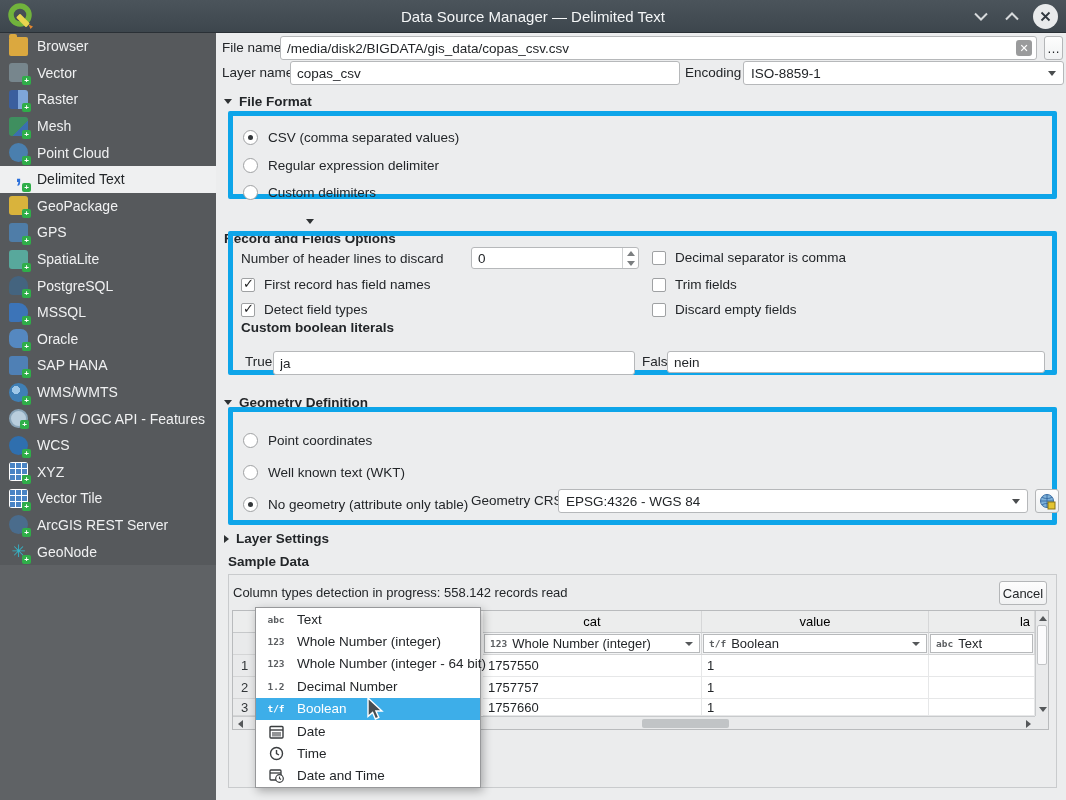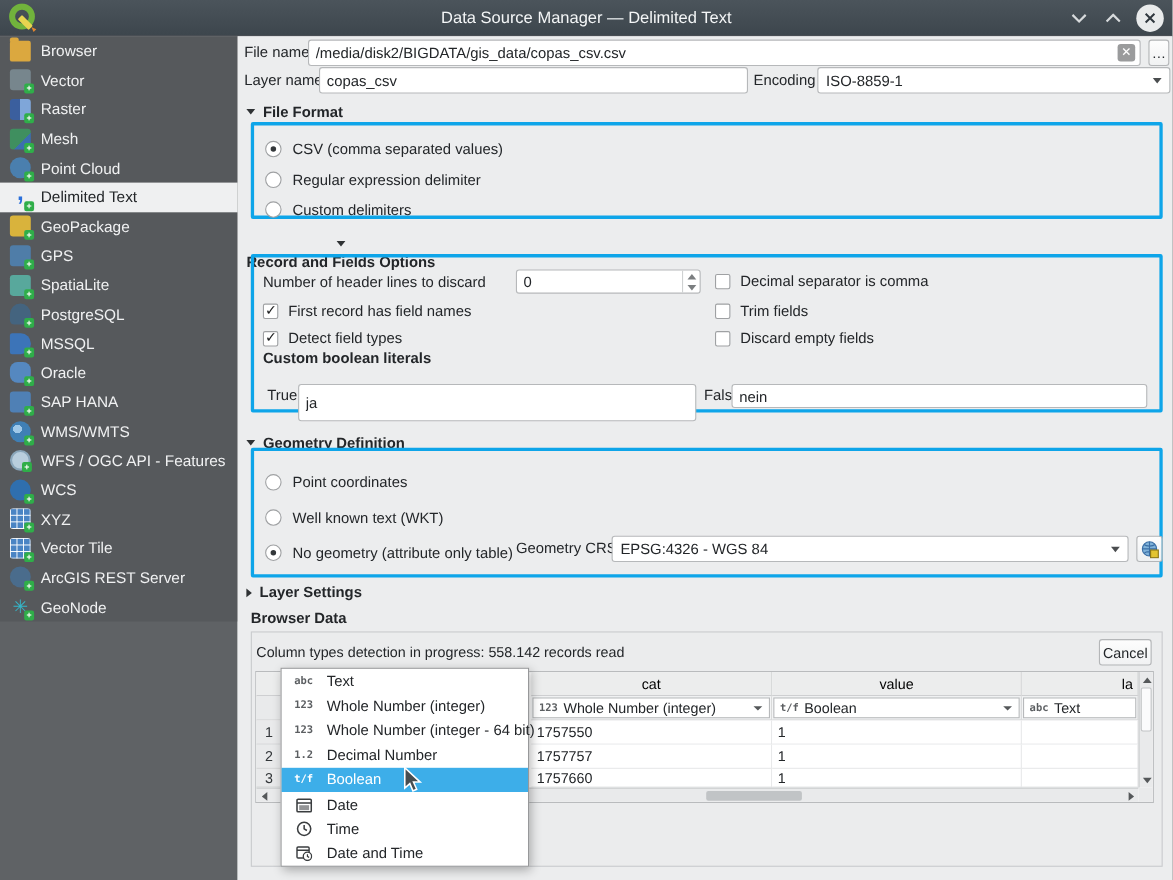--- a/index.html
+++ b/index.html
@@ -62,7 +62,7 @@
   .caret-d{width:0;height:0;border-left:4px solid transparent;border-right:4px solid transparent;border-top:5px solid #2f3234;}
   .caret-r{width:0;height:0;border-top:4px solid transparent;border-bottom:4px solid transparent;border-left:5px solid #2f3234;}
   .g-title{position:absolute;display:flex;align-items:center;gap:7px;font-weight:bold;font-size:13.5px;}
-  .frame{position:absolute;border:3px solid #0ea5e9;border-radius:2px;}
+  .frame{position:absolute;border:5px solid #0ea5e9;border-radius:2px;}
   .radio-row{position:absolute;display:flex;align-items:center;gap:10px;}
   .radio{width:15px;height:15px;border-radius:50%;border:1px solid #9fa1a3;background:#fff;position:relative;flex:none;}
   .radio.on::after{content:"";position:absolute;left:4px;top:4px;width:5px;height:5px;border-radius:50%;background:#33373a;}

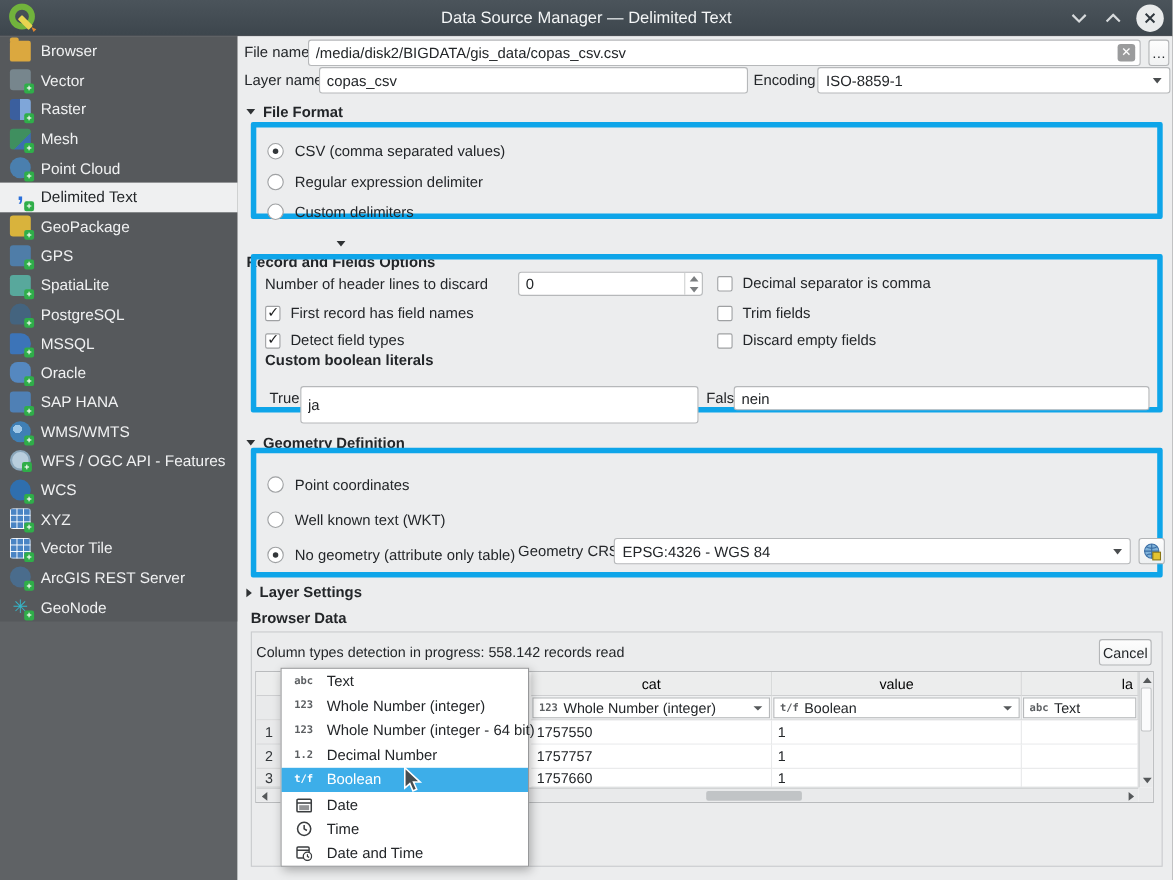--- a/index.html
+++ b/index.html
@@ -304,7 +304,7 @@
       </div>
       <div class="lbl" style="left:8px;top:84px;font-weight:bold;">Custom boolean literals</div>
       <div class="lbl" style="left:12px;top:118px;">True</div>
-      <div class="field" style="left:40px;top:115px;width:362px;height:34px;">
+      <div class="field" style="left:40px;top:115px;width:362px;height:24px;">
         <input class="tinput" readonly="" value="ja" style="">
       </div>
       <div class="lbl" style="left:409px;top:118px;">False</div>

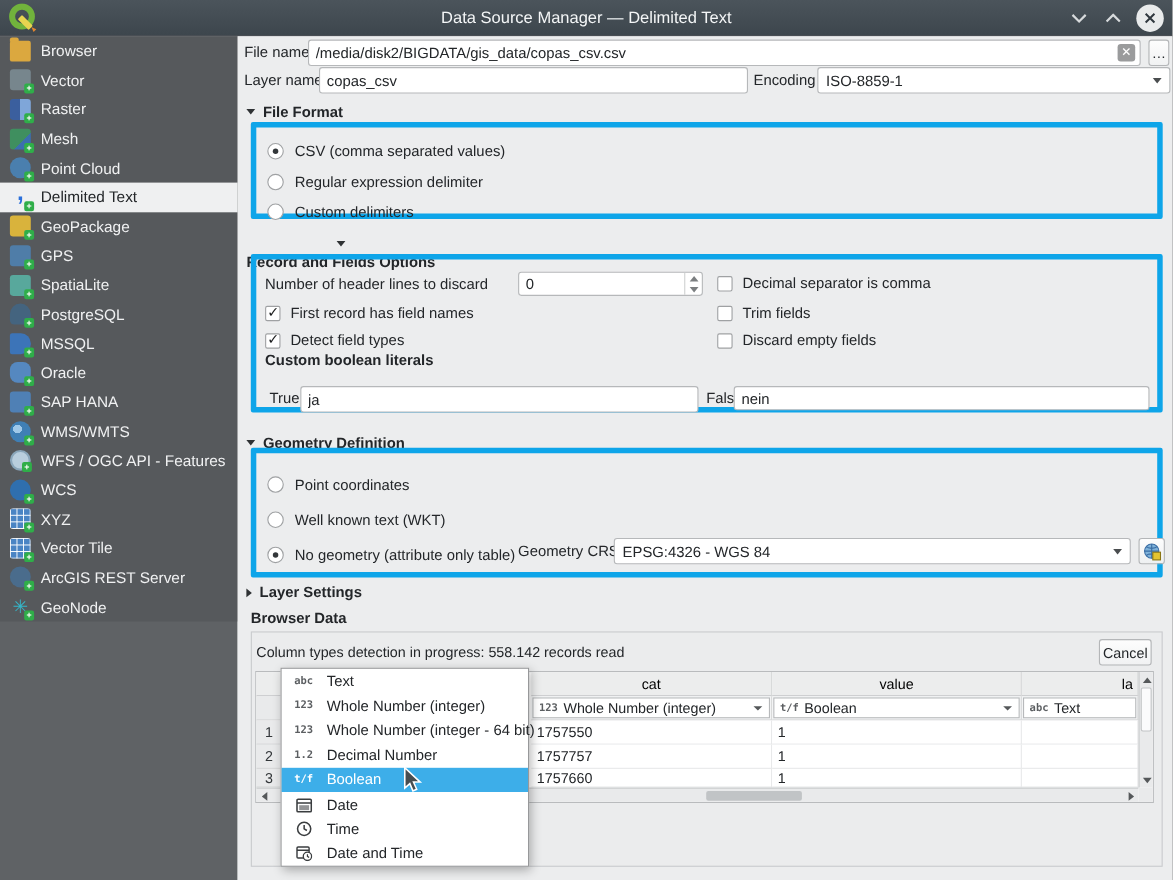--- a/index.html
+++ b/index.html
@@ -349,7 +349,7 @@
       <span>Layer Settings</span>
     </div>
 
-    <div class="lbl" style="left:12px;top:521px;font-weight:bold;">Browser Data</div>
+    <div class="lbl" style="left:12px;top:521px;font-weight:bold;">Sample Data</div>
 
     <div class="panel" style="left:12px;top:541px;width:829px;height:214px;">
       <div class="lbl" style="left:4px;top:10px;font-size:13px;">Column types detection in progress: 558.142 records read</div>

